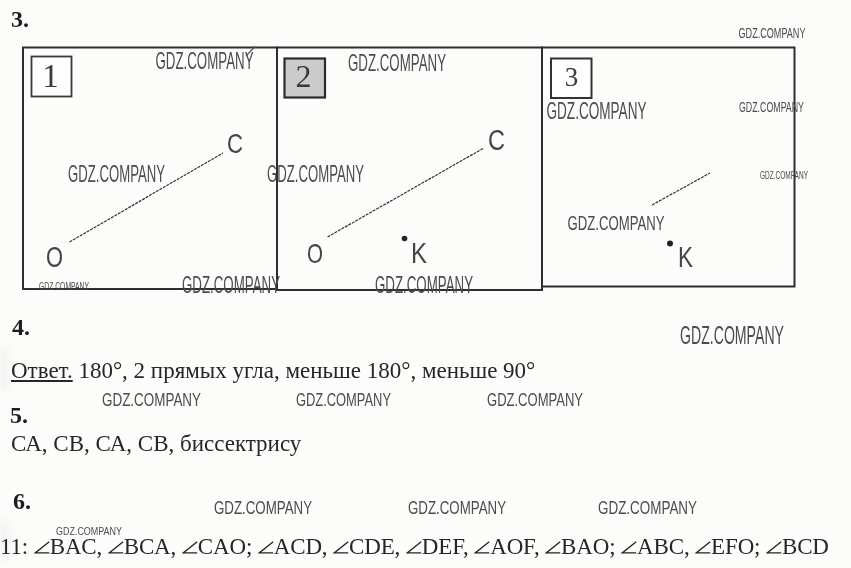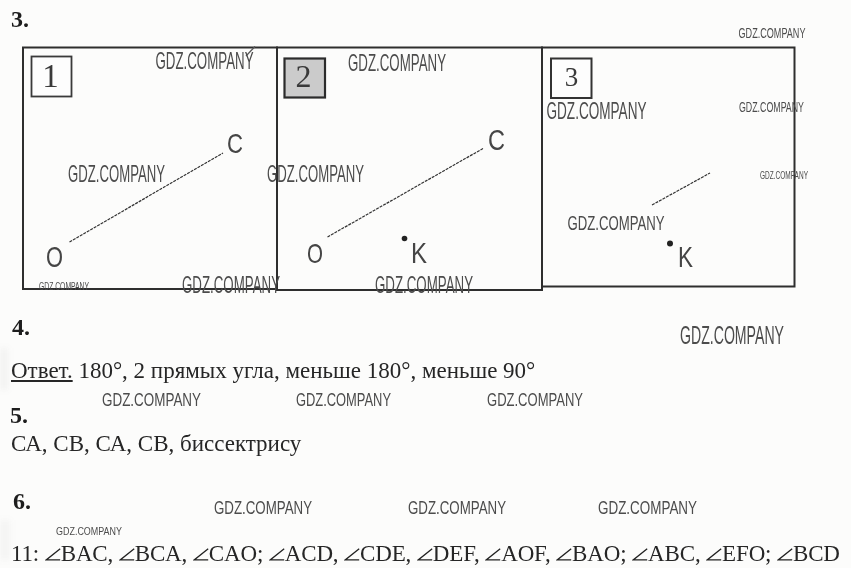--- a/index.html
+++ b/index.html
@@ -190,7 +190,7 @@
 
 <div class="abs num" style="left:13px;top:489px;">6.</div>
 
-<div class="abs txt" style="left:11px;top:535px;letter-spacing:-0.15px;margin-top:7px;" id="line6">11:
+<div class="abs txt" style="left:0;top:535px;letter-spacing:-0.15px;" id="line6">11:
 <svg class="ang" width="16" height="13" viewBox="0 0 16 13">
       <path d="M15.2 0.8 L1.2 11.9 L15.2 11.9" fill="none" stroke="#222" stroke-width="1.3"></path>
     </svg>BAC,

